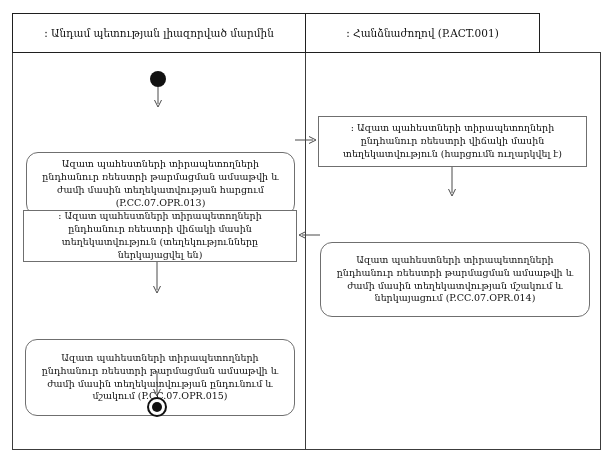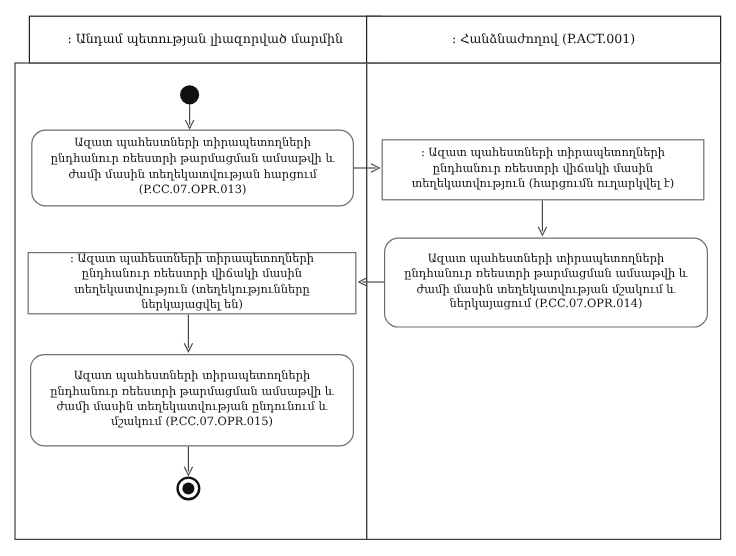--- a/index.html
+++ b/index.html
@@ -28,7 +28,7 @@
     background:var(--background);
     z-index:2;
   }
-  #lane-header-left{left:24px;width:294px;}
+  #lane-header-left{left:12px;width:294px;}
   #lane-header-right{left:305px;width:296px;}
   .lane-body{
     position:absolute;top:52px;height:398px;

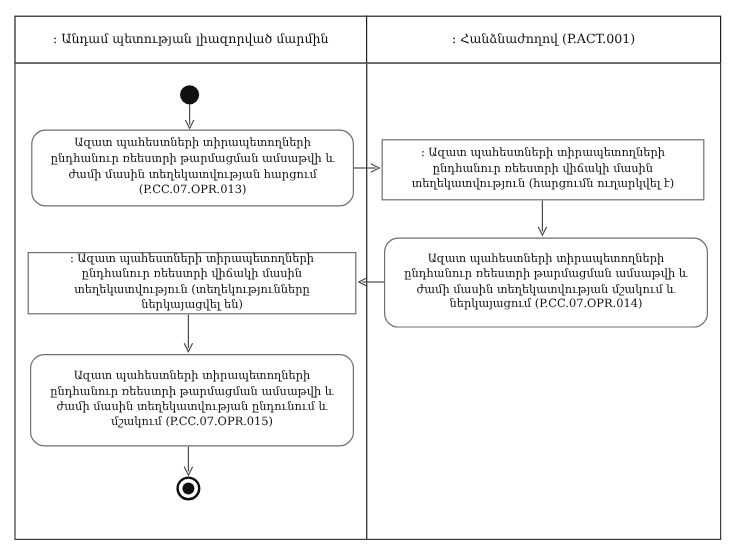--- a/index.html
+++ b/index.html
@@ -29,7 +29,7 @@
     z-index:2;
   }
   #lane-header-left{left:12px;width:294px;}
-  #lane-header-right{left:305px;width:296px;}
+  #lane-header-right{left:305px;width:235px;}
   .lane-body{
     position:absolute;top:52px;height:398px;
     border:1px solid #3c3c3c;

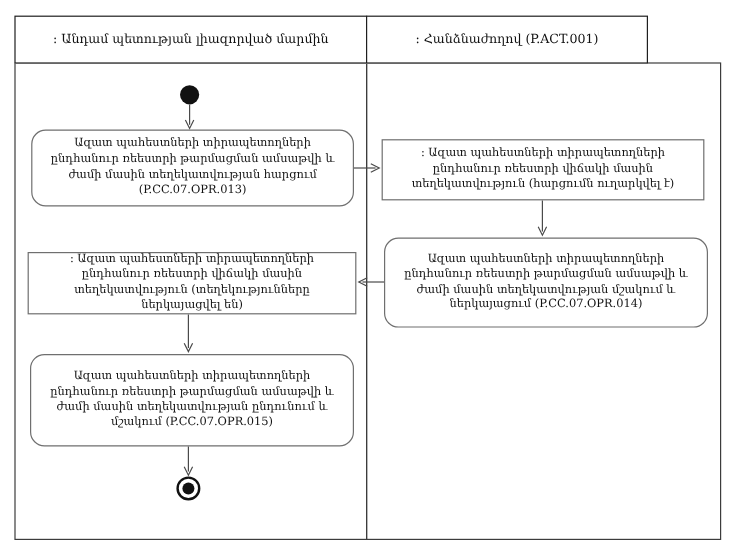--- a/index.html
+++ b/index.html
@@ -51,7 +51,7 @@
     padding:4px 9px;
     z-index:3;
   }
-  .action{border-radius:12px;}
+  .action{border-radius:12px;margin-top:44px;}
   .object{border-radius:0;}
   #action-1{left:26px;top:108px;width:269px;height:64px;}
   #object-1{left:318px;top:116px;width:269px;height:51px;}

